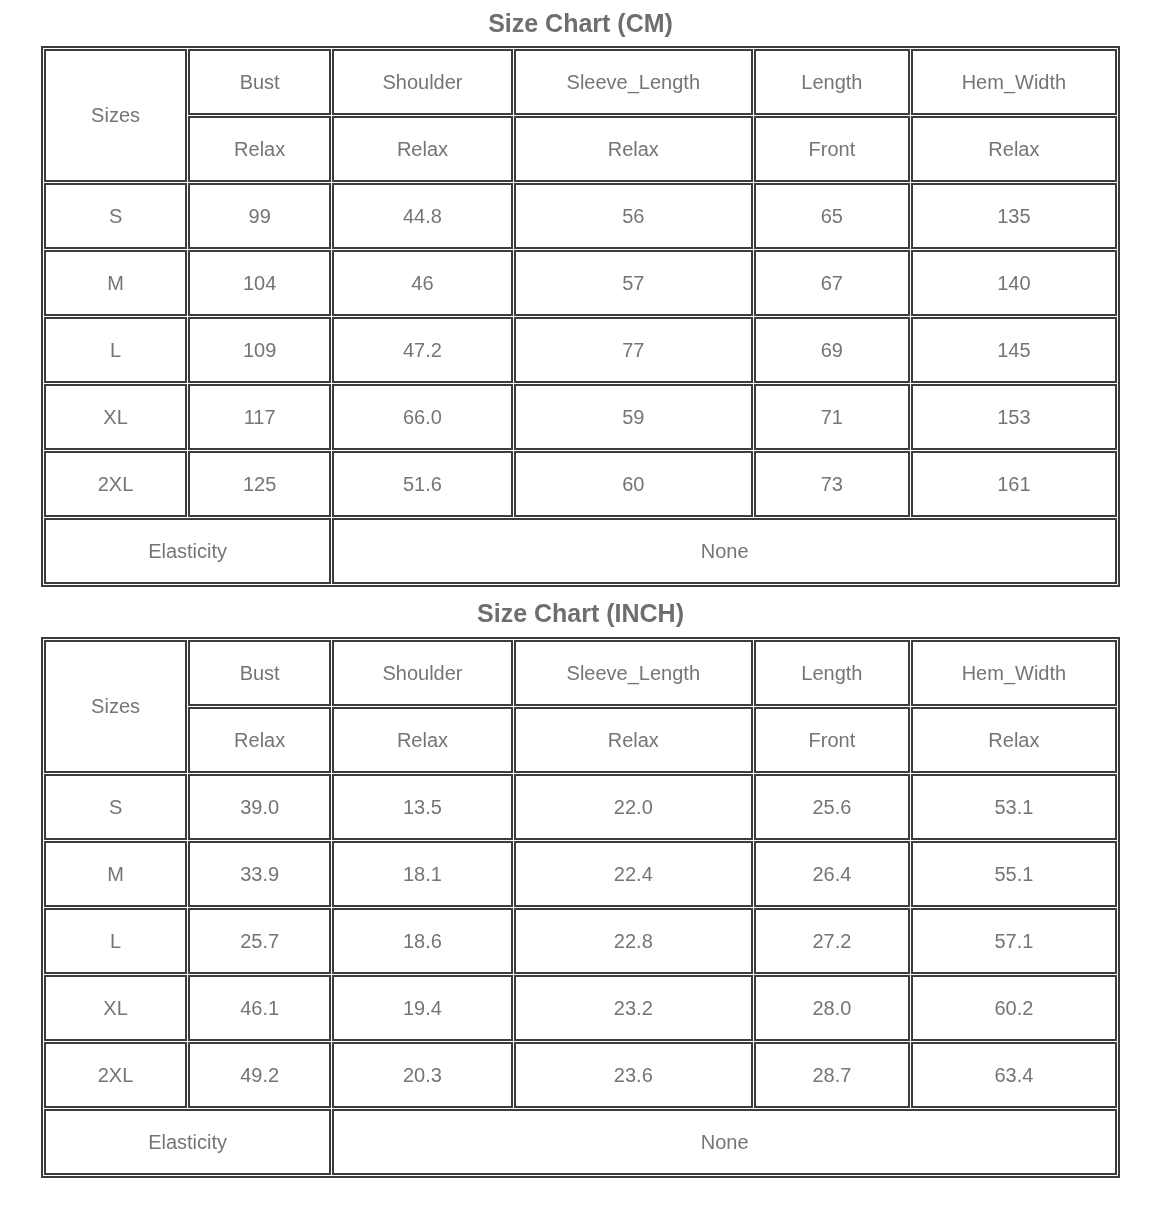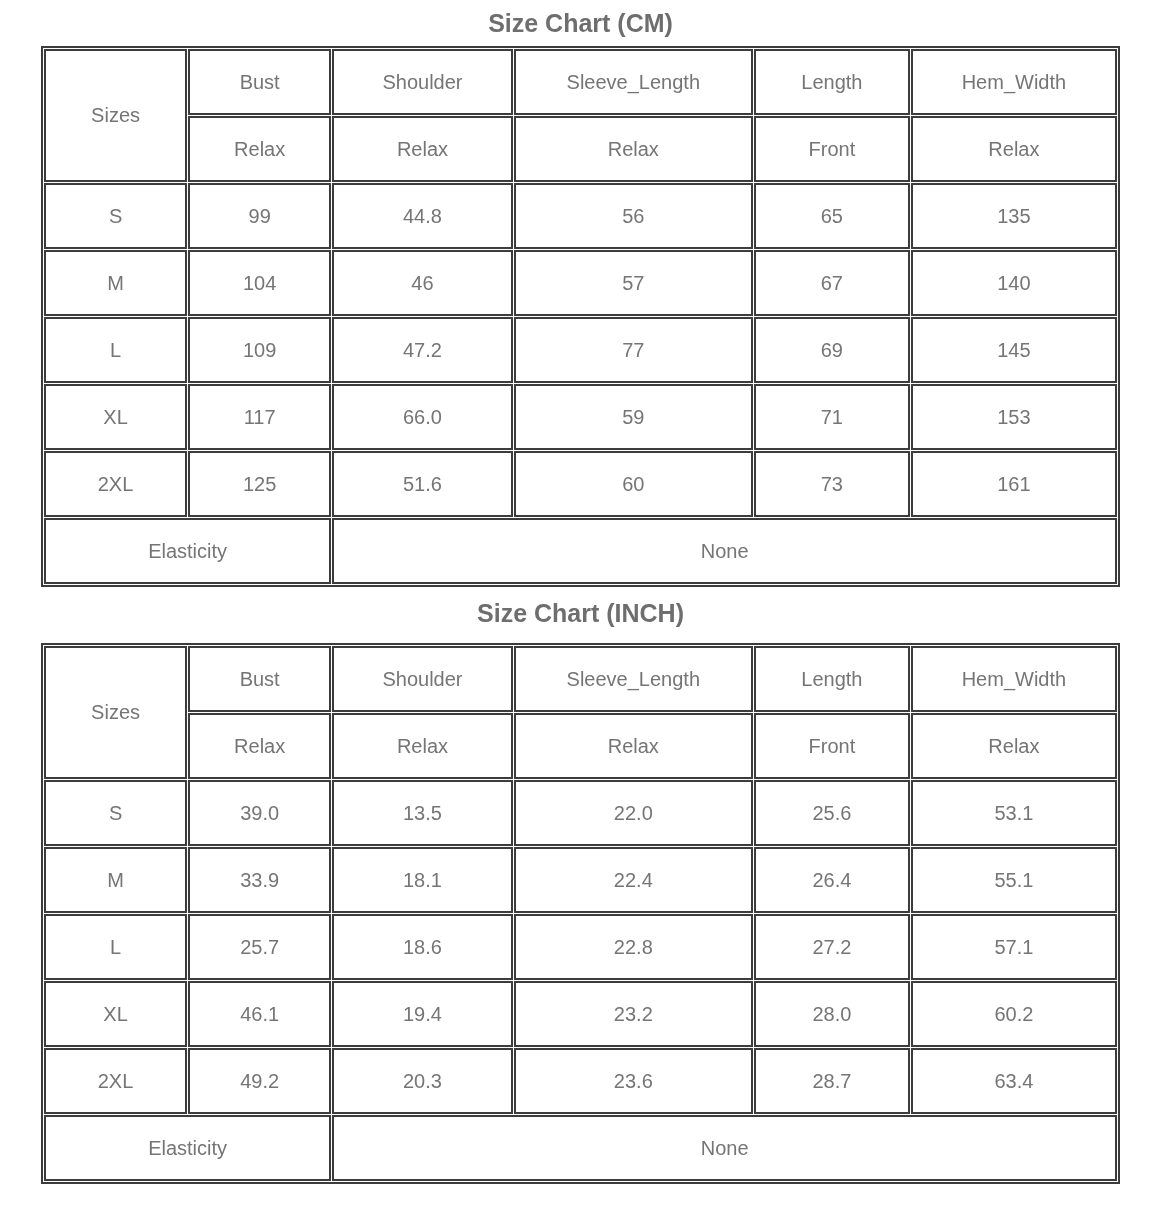--- a/index.html
+++ b/index.html
@@ -25,7 +25,7 @@
     margin: 4px 0 8px 0;
   }
   .chart-title.second {
-    margin: 11px 0 15px 0;
+    margin: 11px 0 9px 0;
   }
   table.size-table {
     width: 100%;

